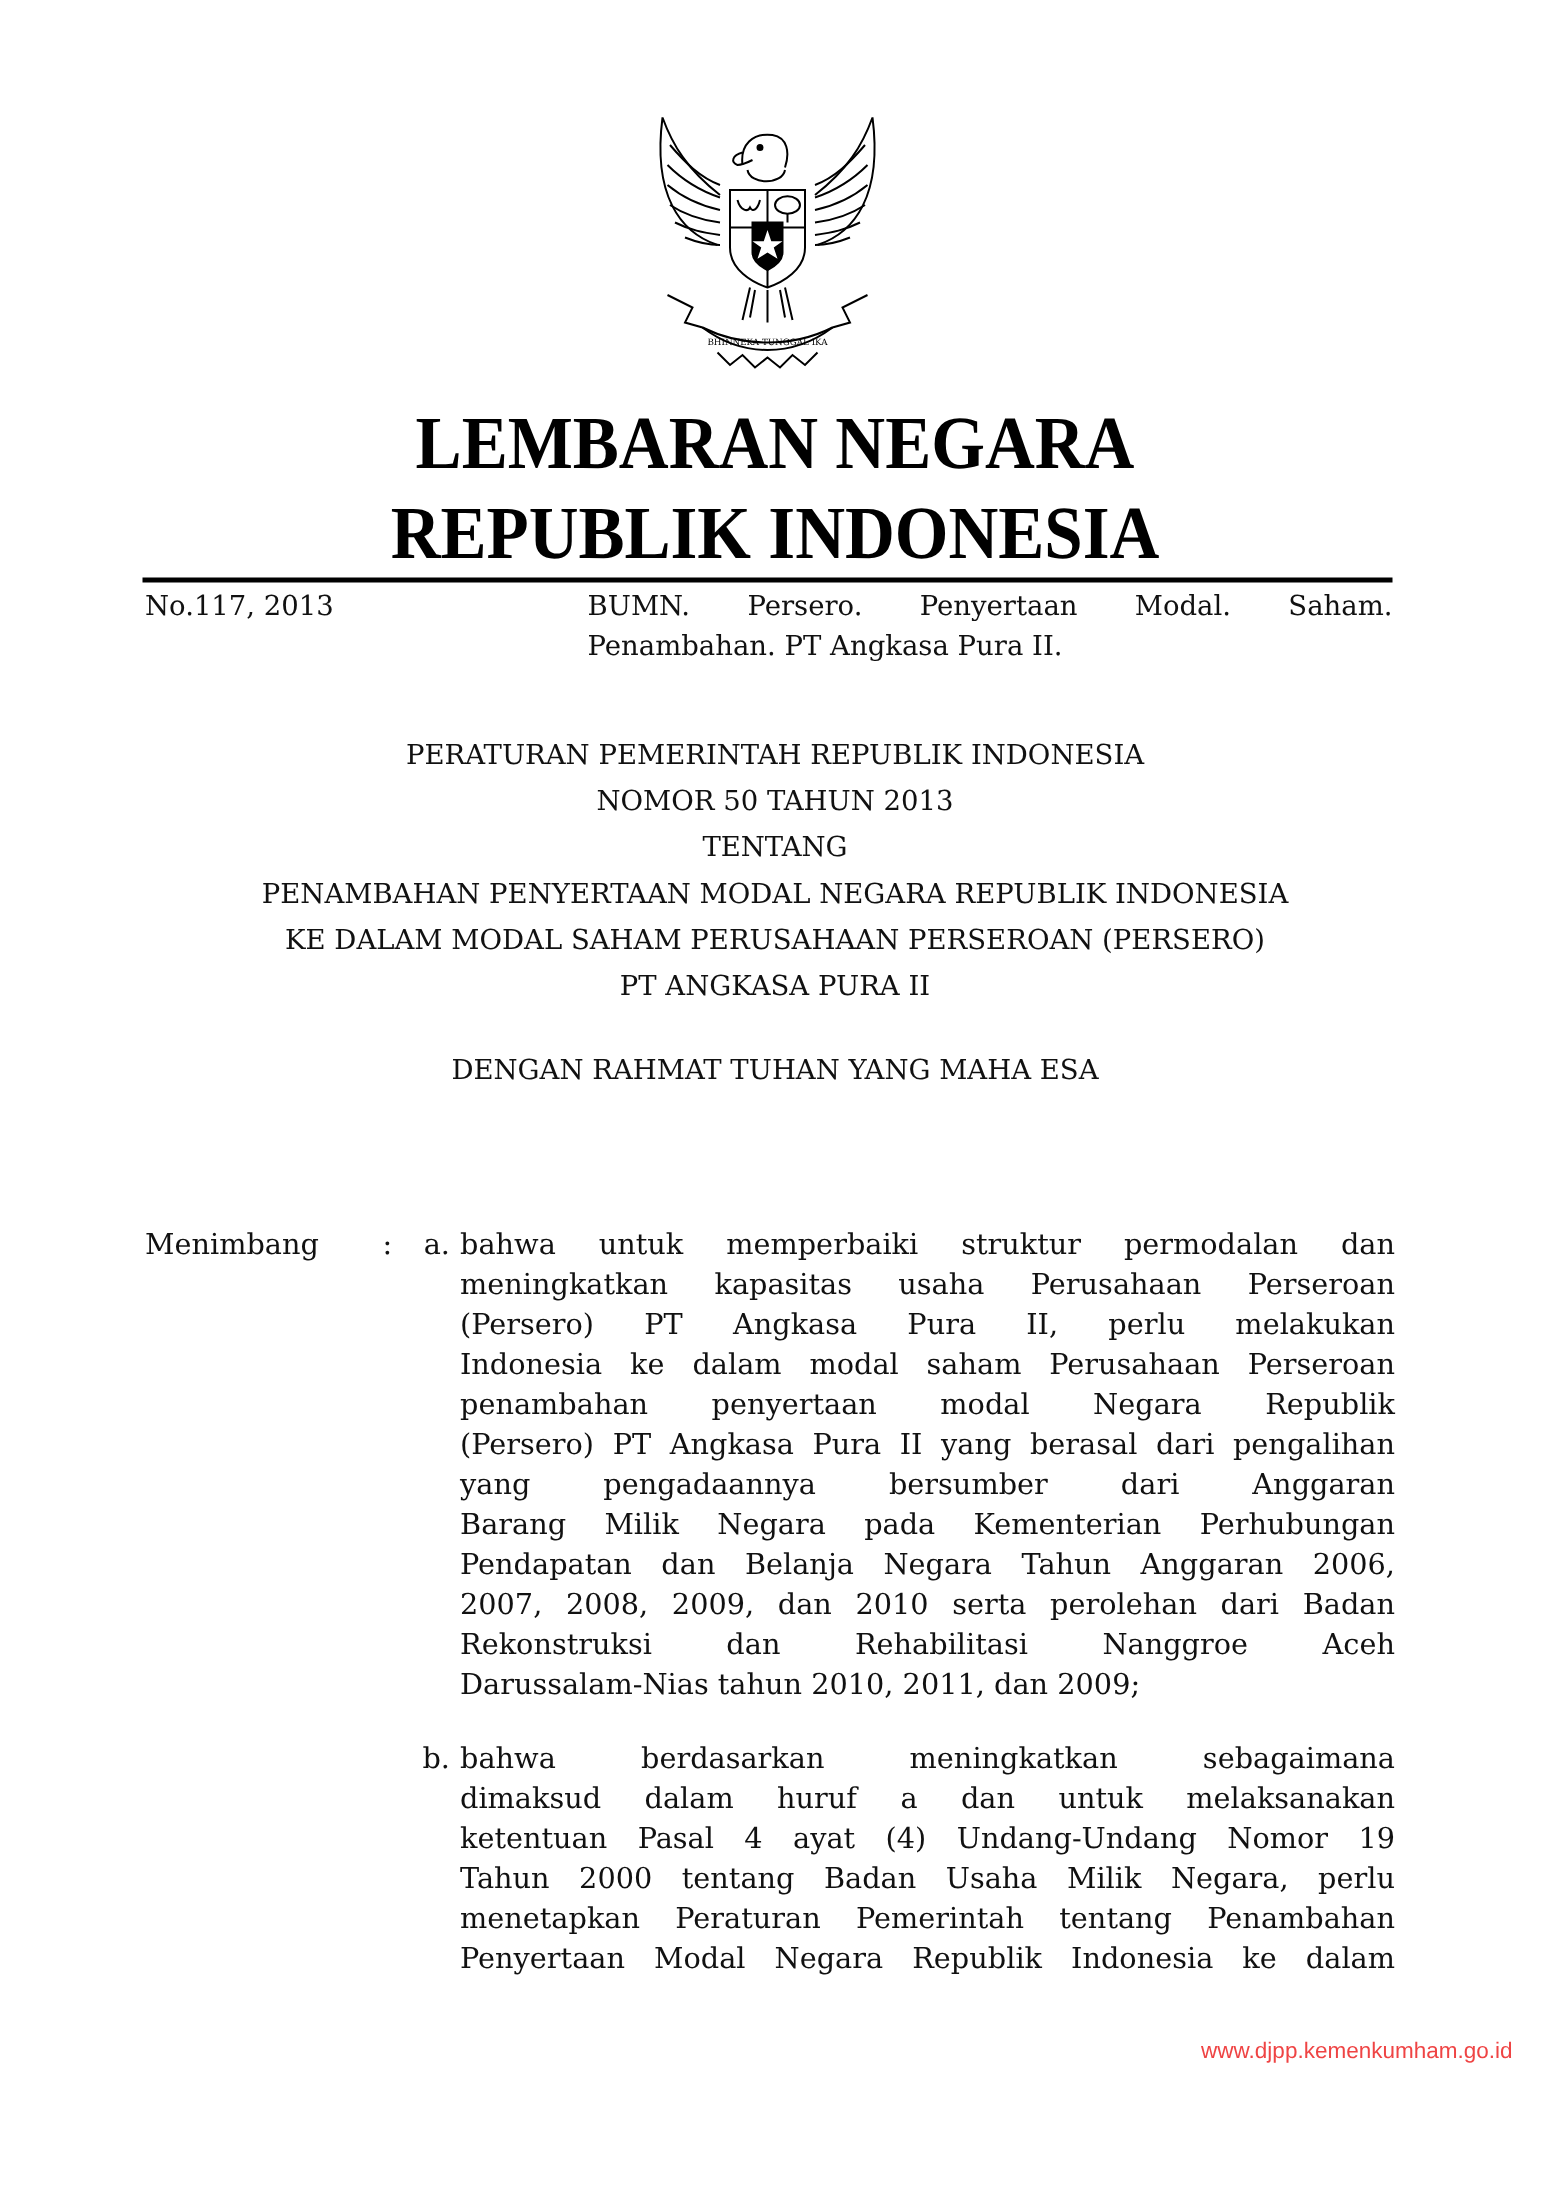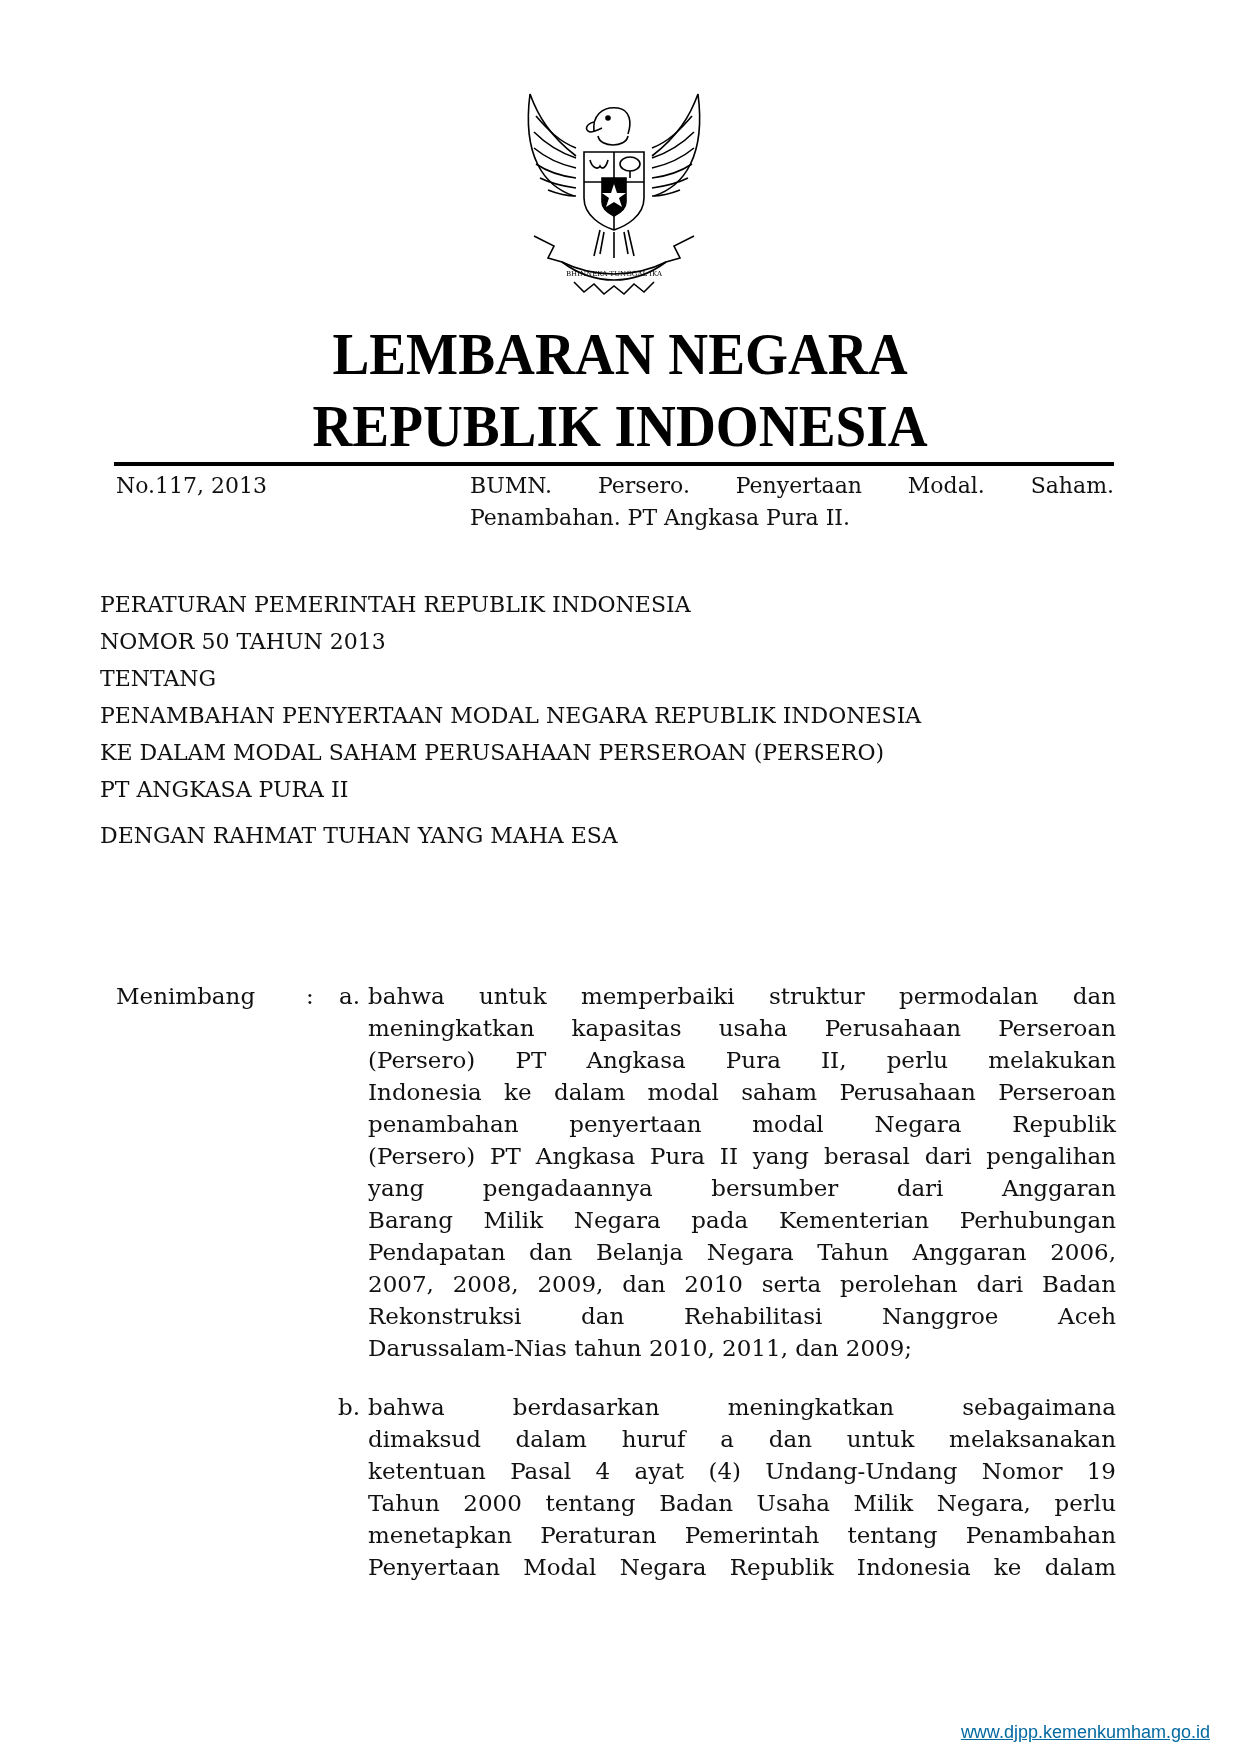--- a/index.html
+++ b/index.html
@@ -23,7 +23,7 @@
       text-align: justify; text-align-last: left;
     }
     .meta-subj .l1 { display: block; text-align: justify; text-align-last: justify; }
-    .center-block { position: absolute; left: 100px; width: 1040px; font-size: 22px; line-height: 37px; }
+    .center-block { position: absolute; left: 100px; width: 1040px; text-align: center; font-size: 22px; line-height: 37px; }
     .title-block { top: 586px; }
     .opening-block { top: 814px; line-height: 43px; }
     .consid {

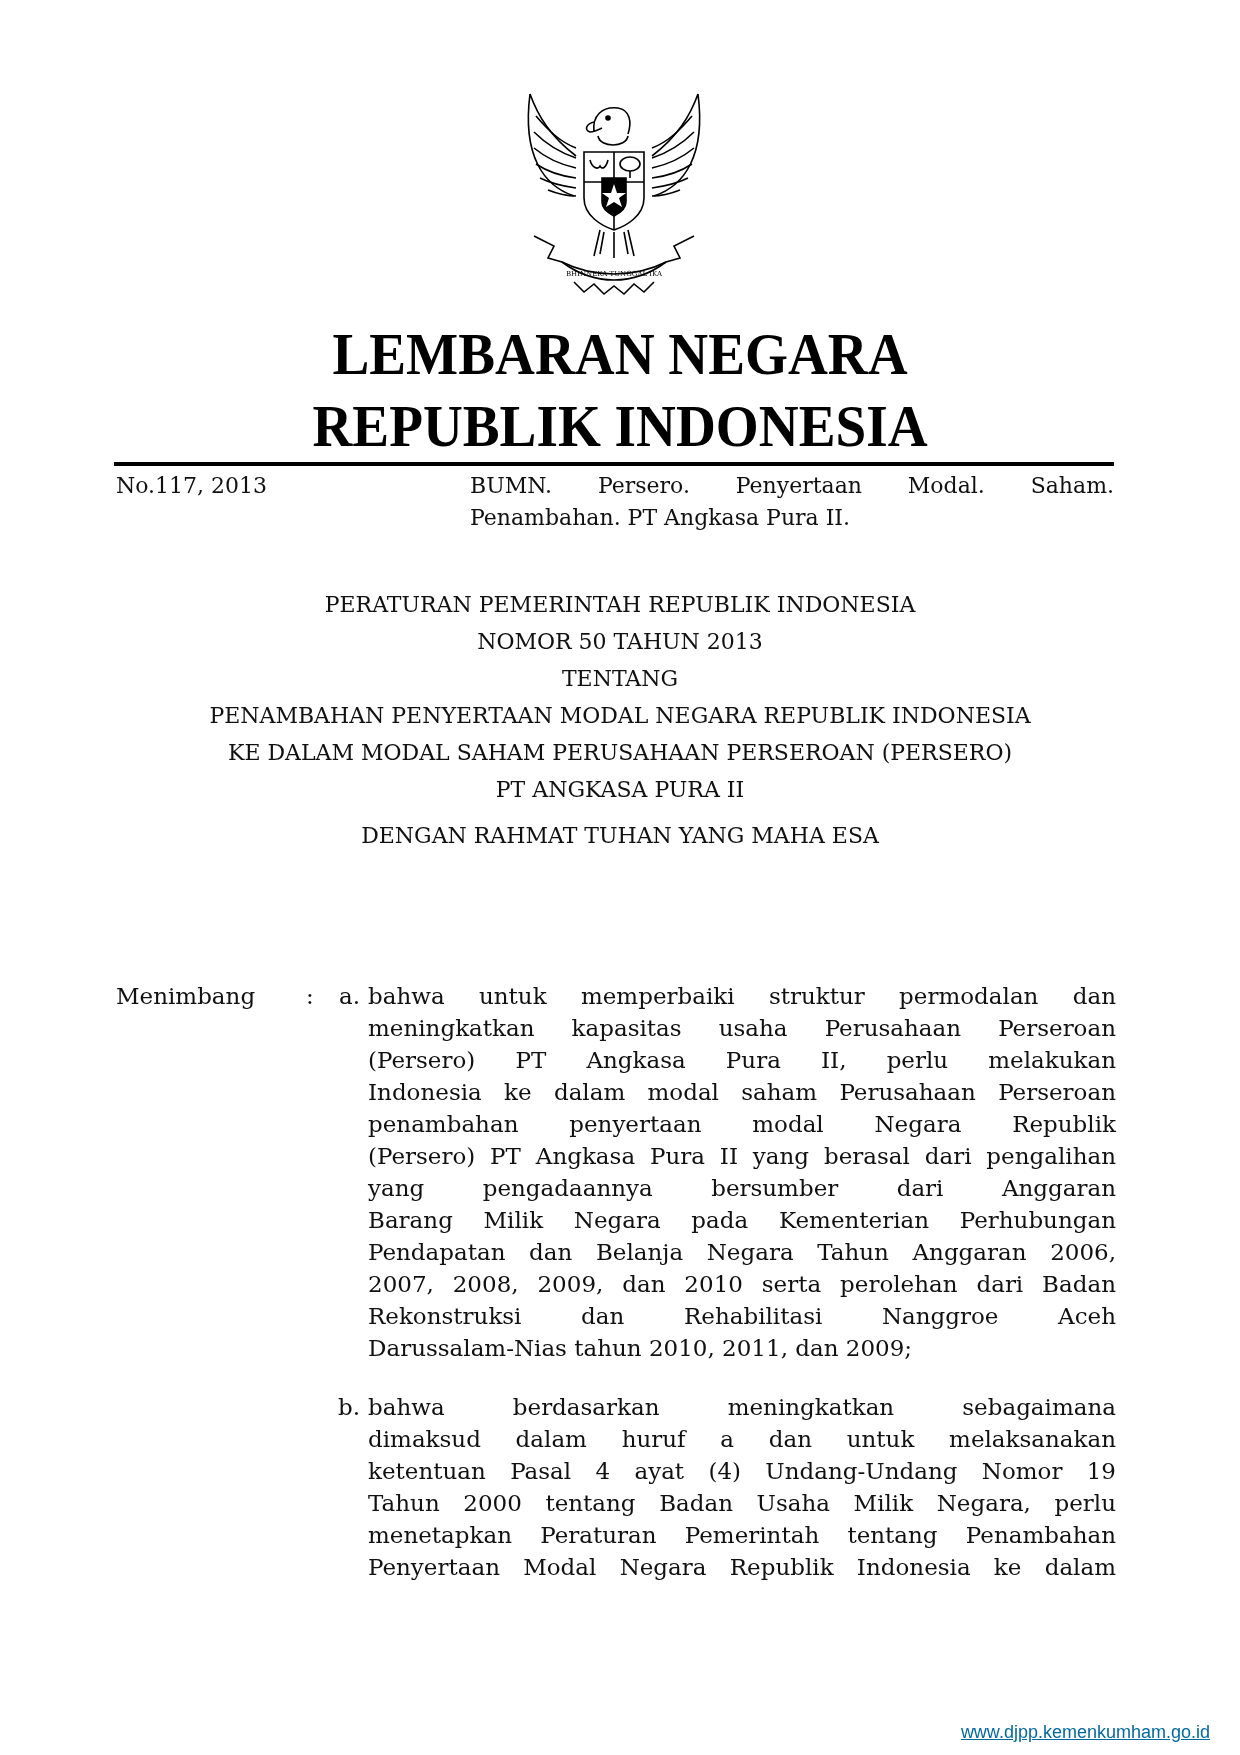--- a/index.html
+++ b/index.html
@@ -25,7 +25,7 @@
     .meta-subj .l1 { display: block; text-align: justify; text-align-last: justify; }
     .center-block { position: absolute; left: 100px; width: 1040px; text-align: center; font-size: 22px; line-height: 37px; }
     .title-block { top: 586px; }
-    .opening-block { top: 814px; line-height: 43px; }
+    .opening-block { top: 835px; line-height: 43px; }
     .consid {
       position: absolute; left: 116px; top: 980px; width: 1000px; font-size: 23px; line-height: 32px;
     }

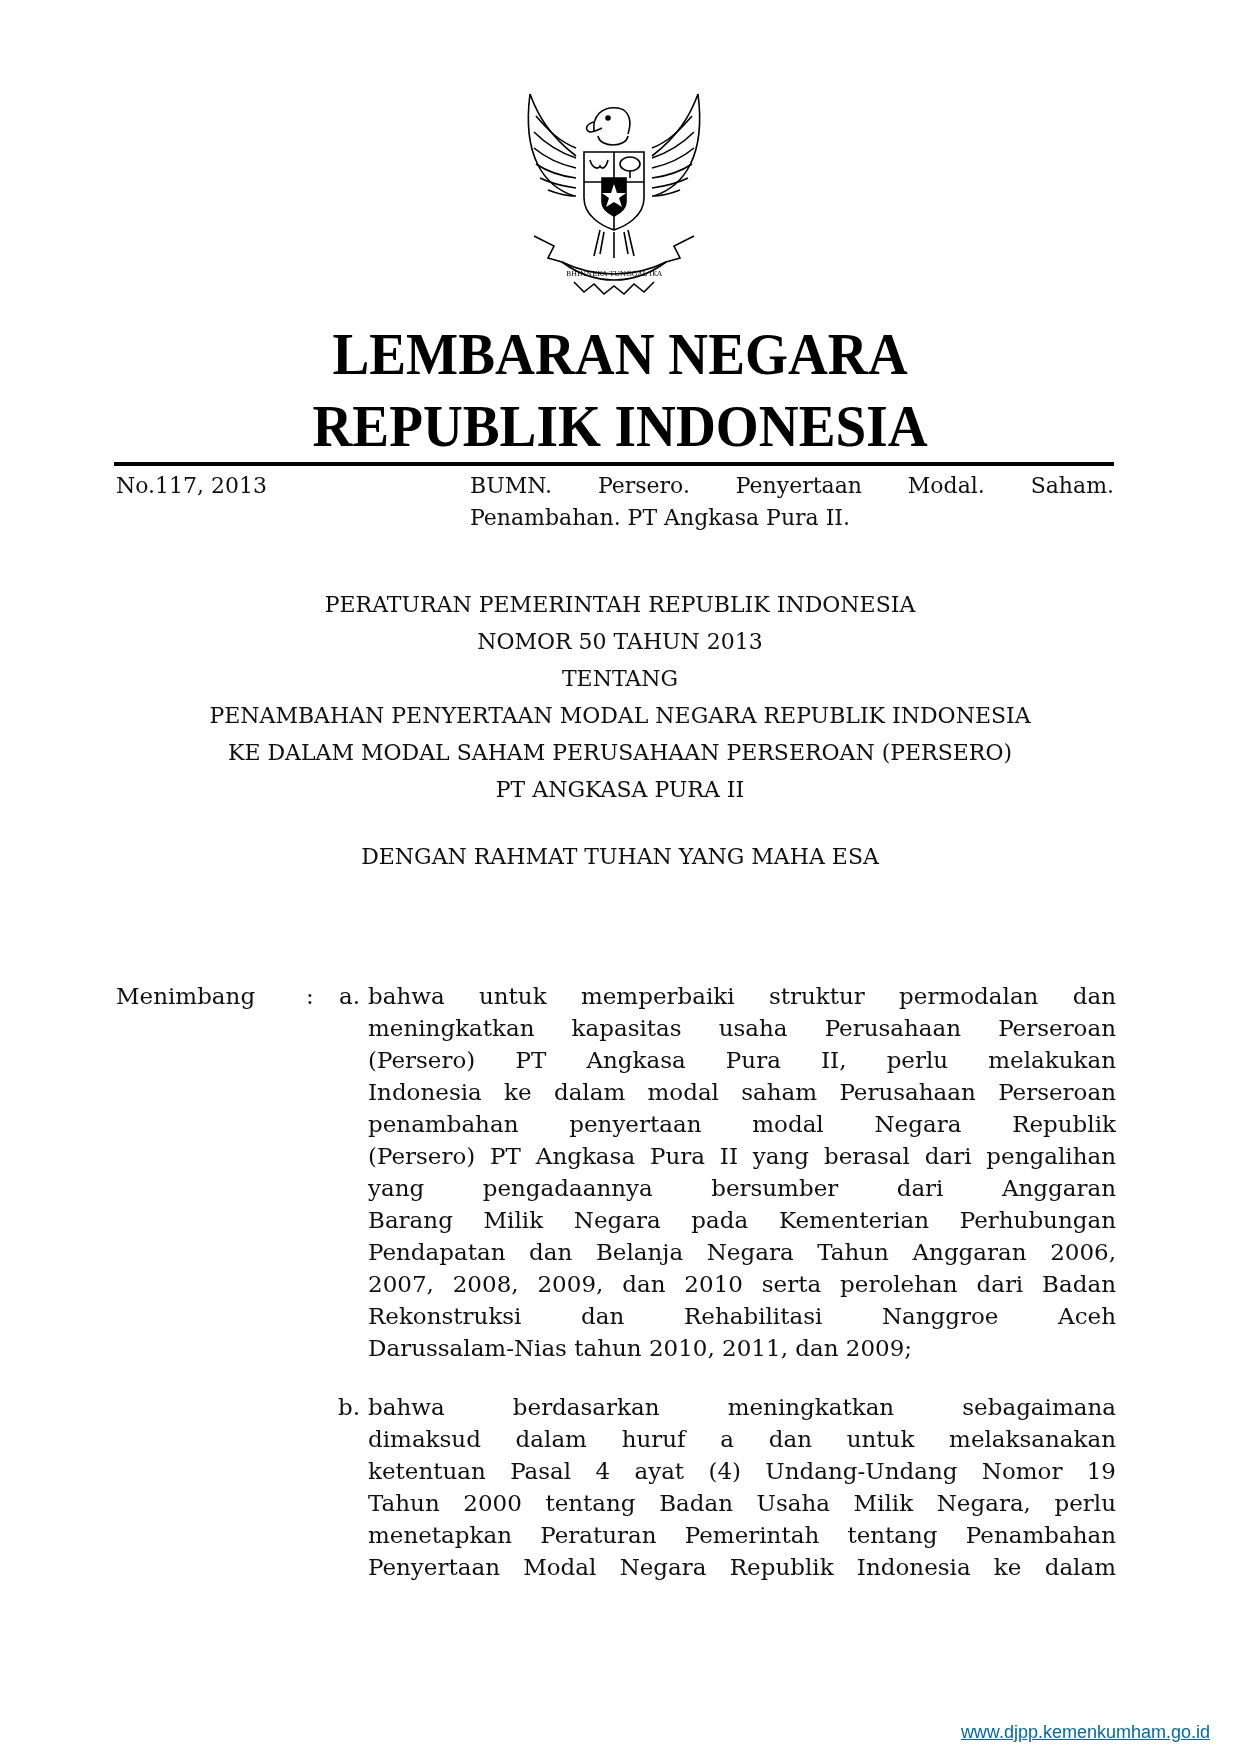--- a/index.html
+++ b/index.html
@@ -38,8 +38,8 @@
     .txt span.line.last { text-align-last: left; }
     .item-b { margin-top: 27px; }
     .footer-url {
-      position: absolute; right: 30px; top: 1722px; font-family: "Liberation Sans", "DejaVu Sans", sans-serif;
-      font-size: 18px; color: #0369a1; text-decoration: underline;
+      position: absolute; right: 30px; top: 1630px; font-family: "Liberation Sans", "DejaVu Sans", sans-serif;
+      font-size: 18px; color: #ef4444;
     }
   </style>
 </head>

